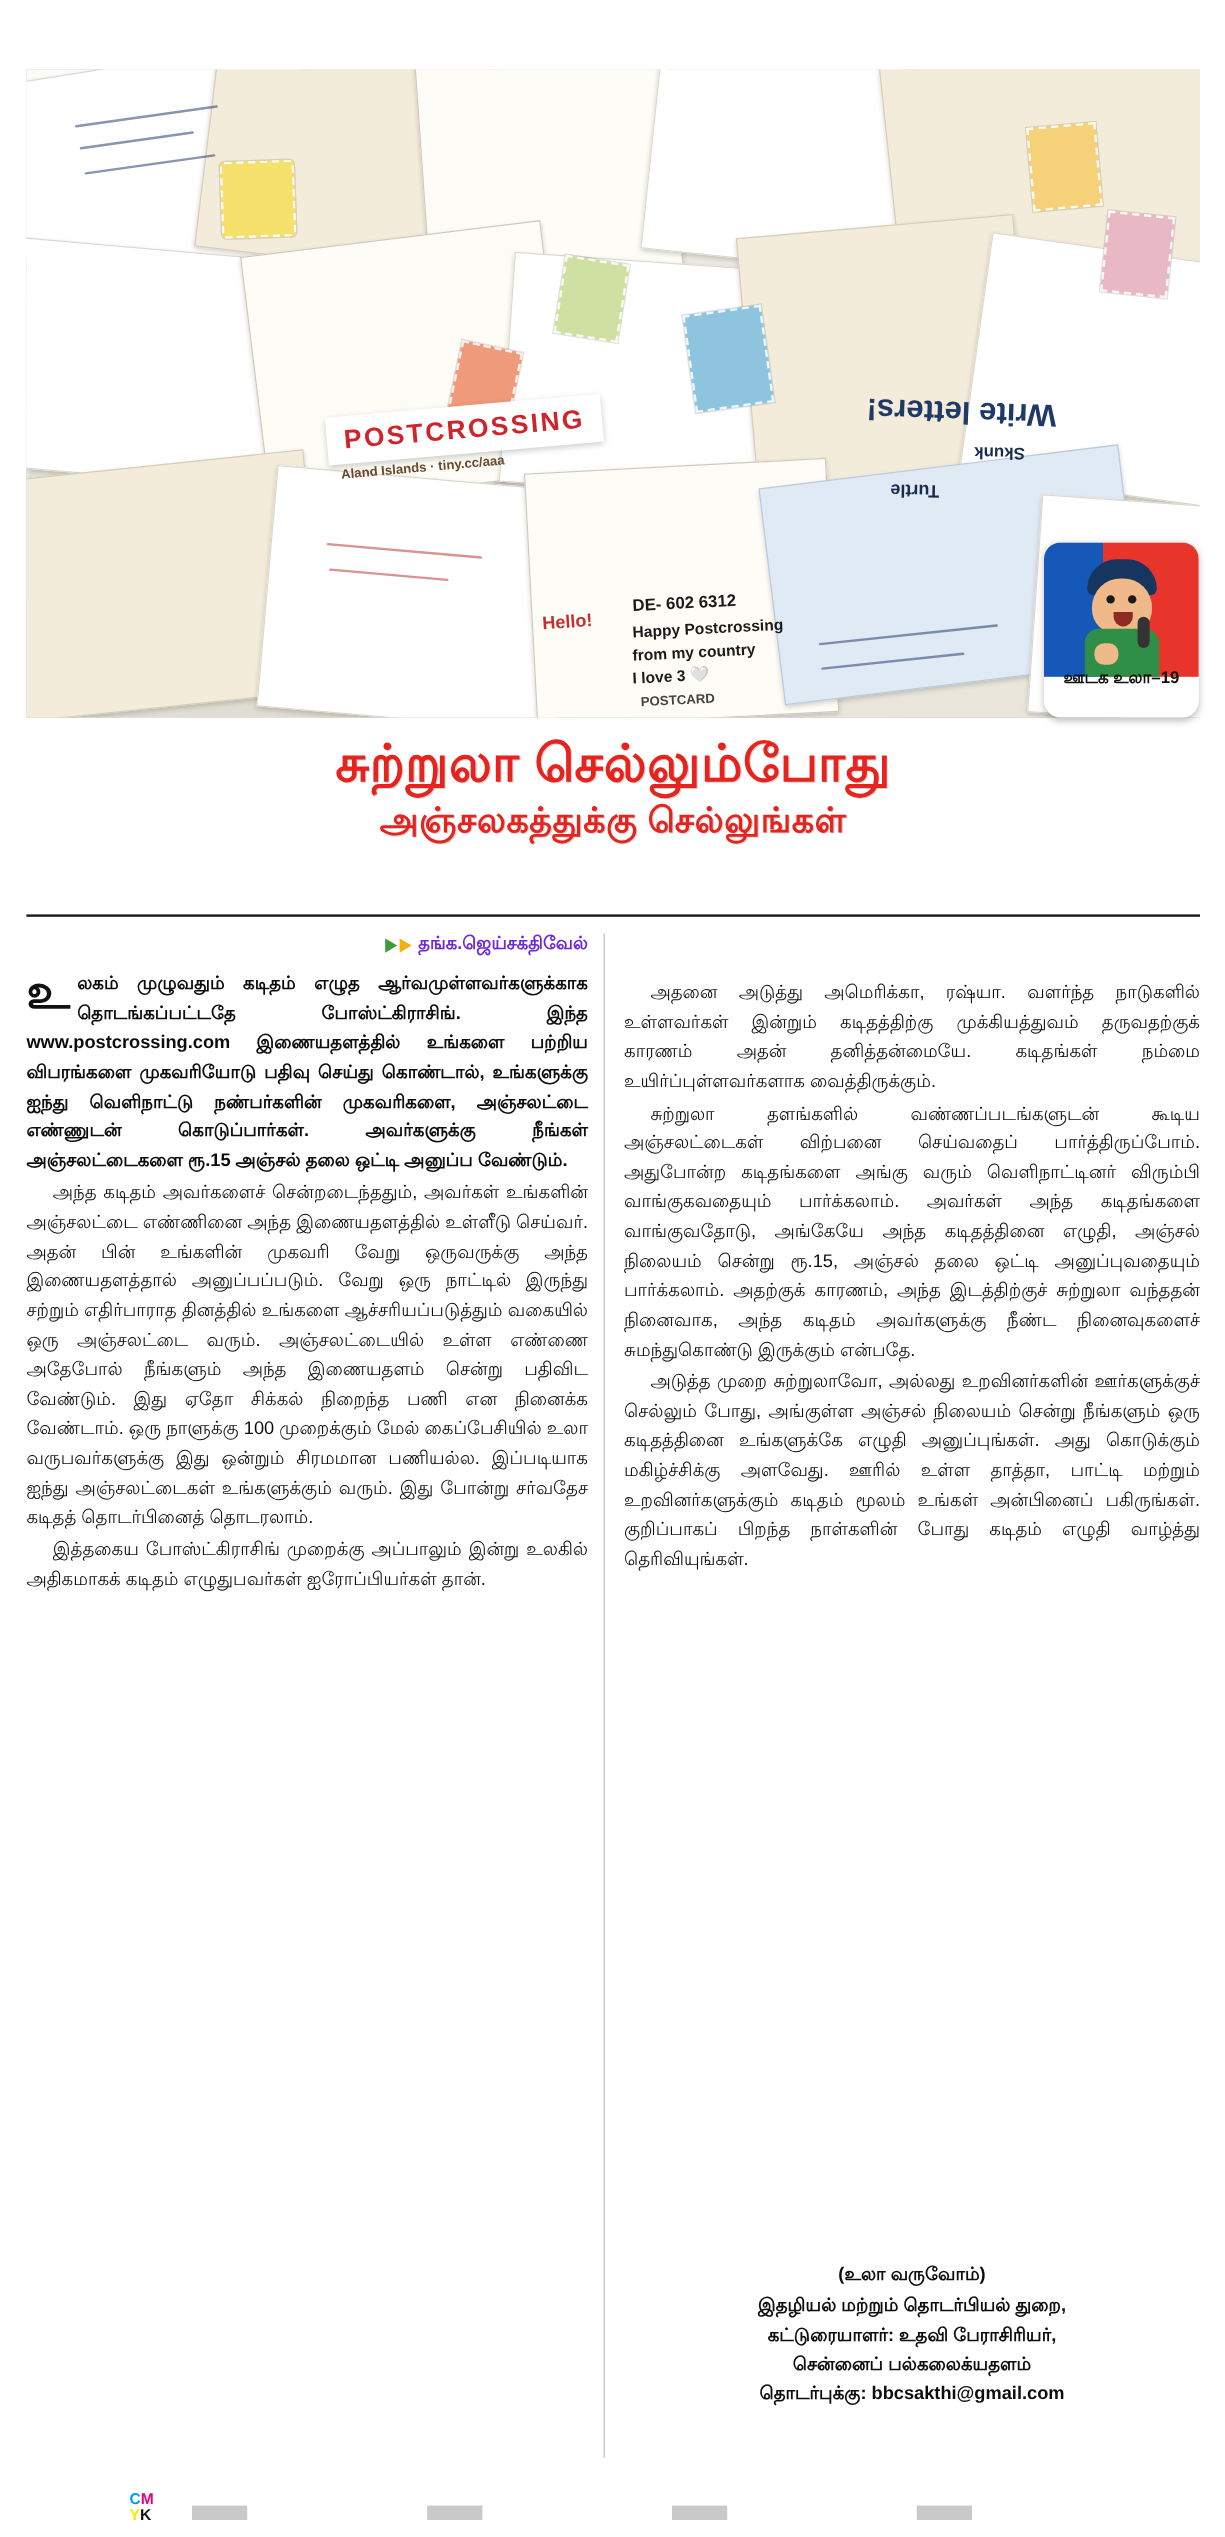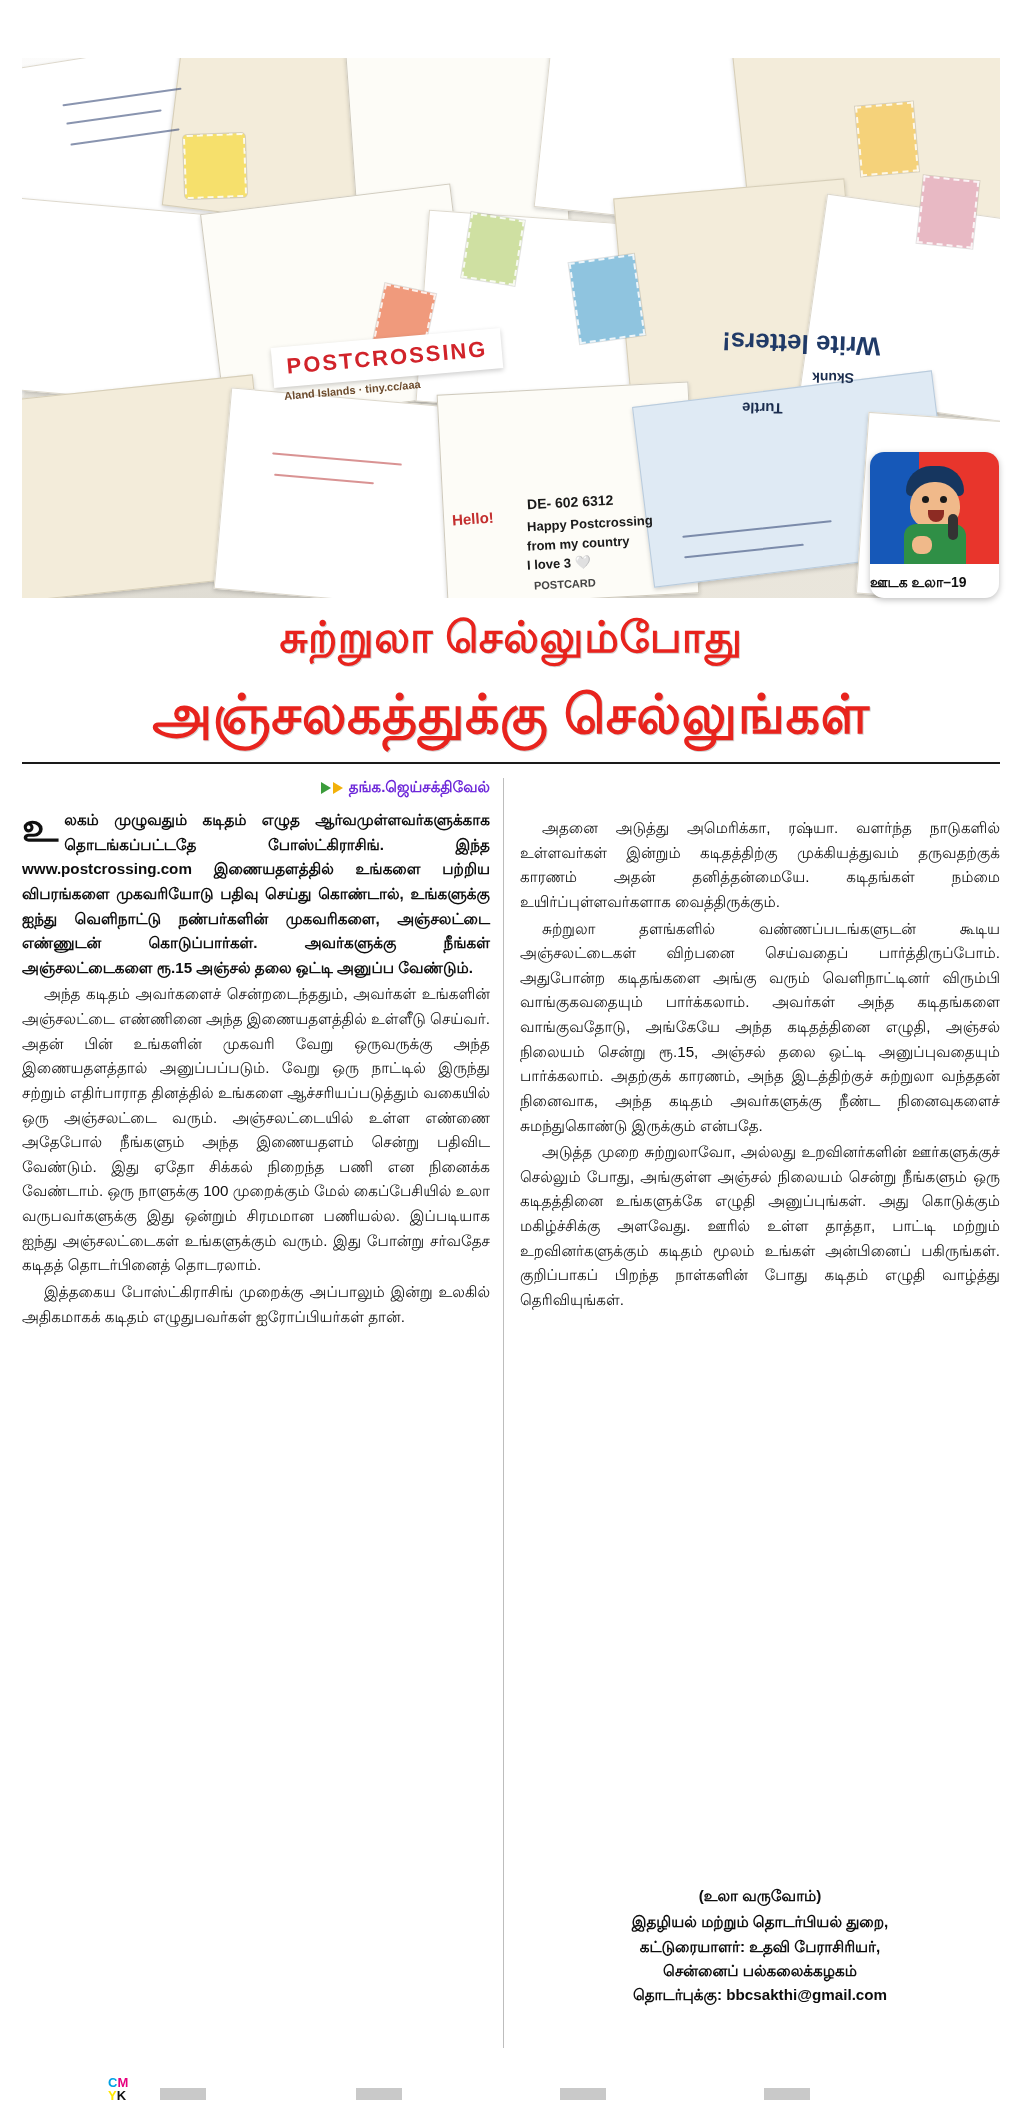--- a/index.html
+++ b/index.html
@@ -141,7 +141,8 @@
   }
   .badge-text {
     position: absolute;
-    left: 0; right: 0; bottom: 6px;
+    left: 0; right: 0; bottom: 24px;
+    text-align: center;
     font-size: 14px;
     font-weight: bold;
     color: #111;

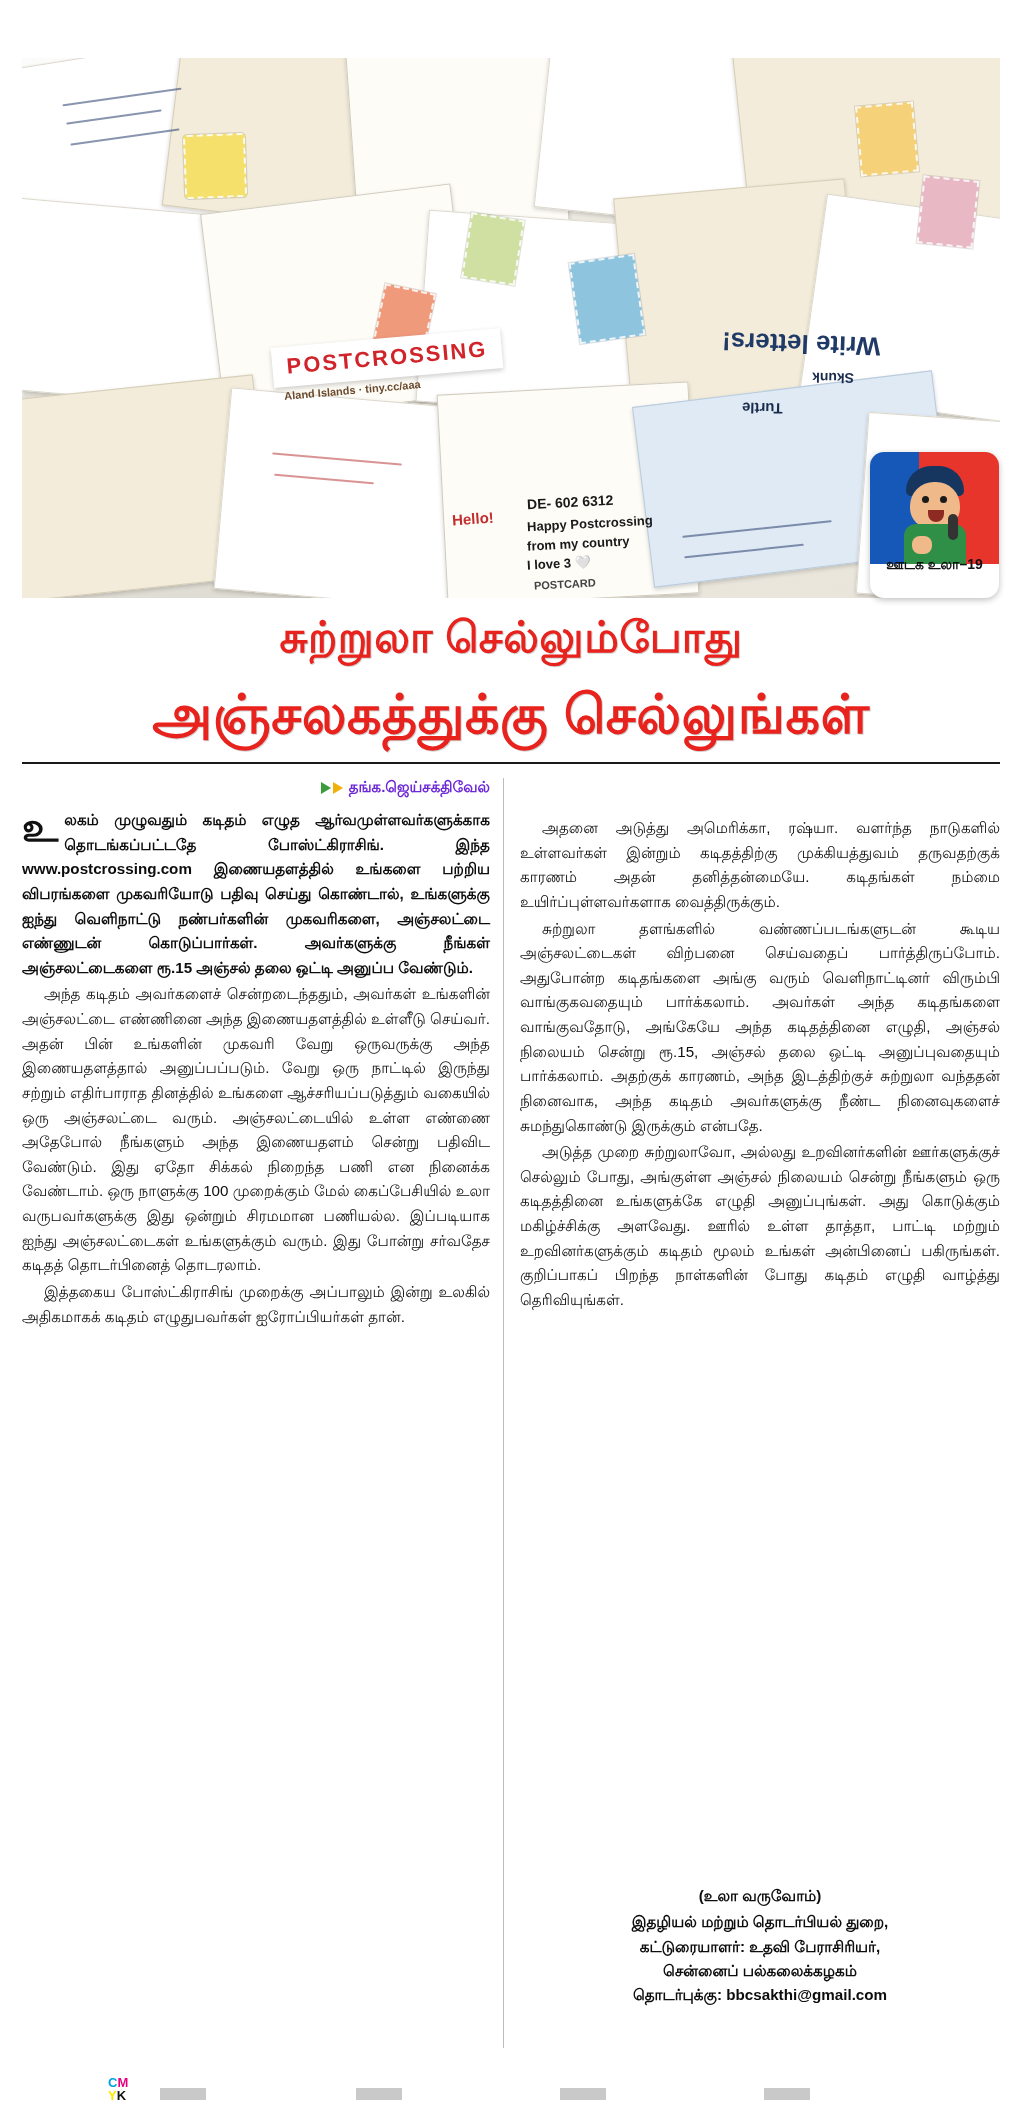--- a/index.html
+++ b/index.html
@@ -162,7 +162,7 @@
     text-shadow: 1px 1px 0 rgba(0,0,0,.18);
   }
   .headline .l1 { font-size: 43px; display:block; }
-  .headline .l2 { font-size: 54px; display:block; margin-top: 20px; }
+  .headline .l2 { font-size: 29px; display:block; margin-top: 4px; }
 
   
   .rule {

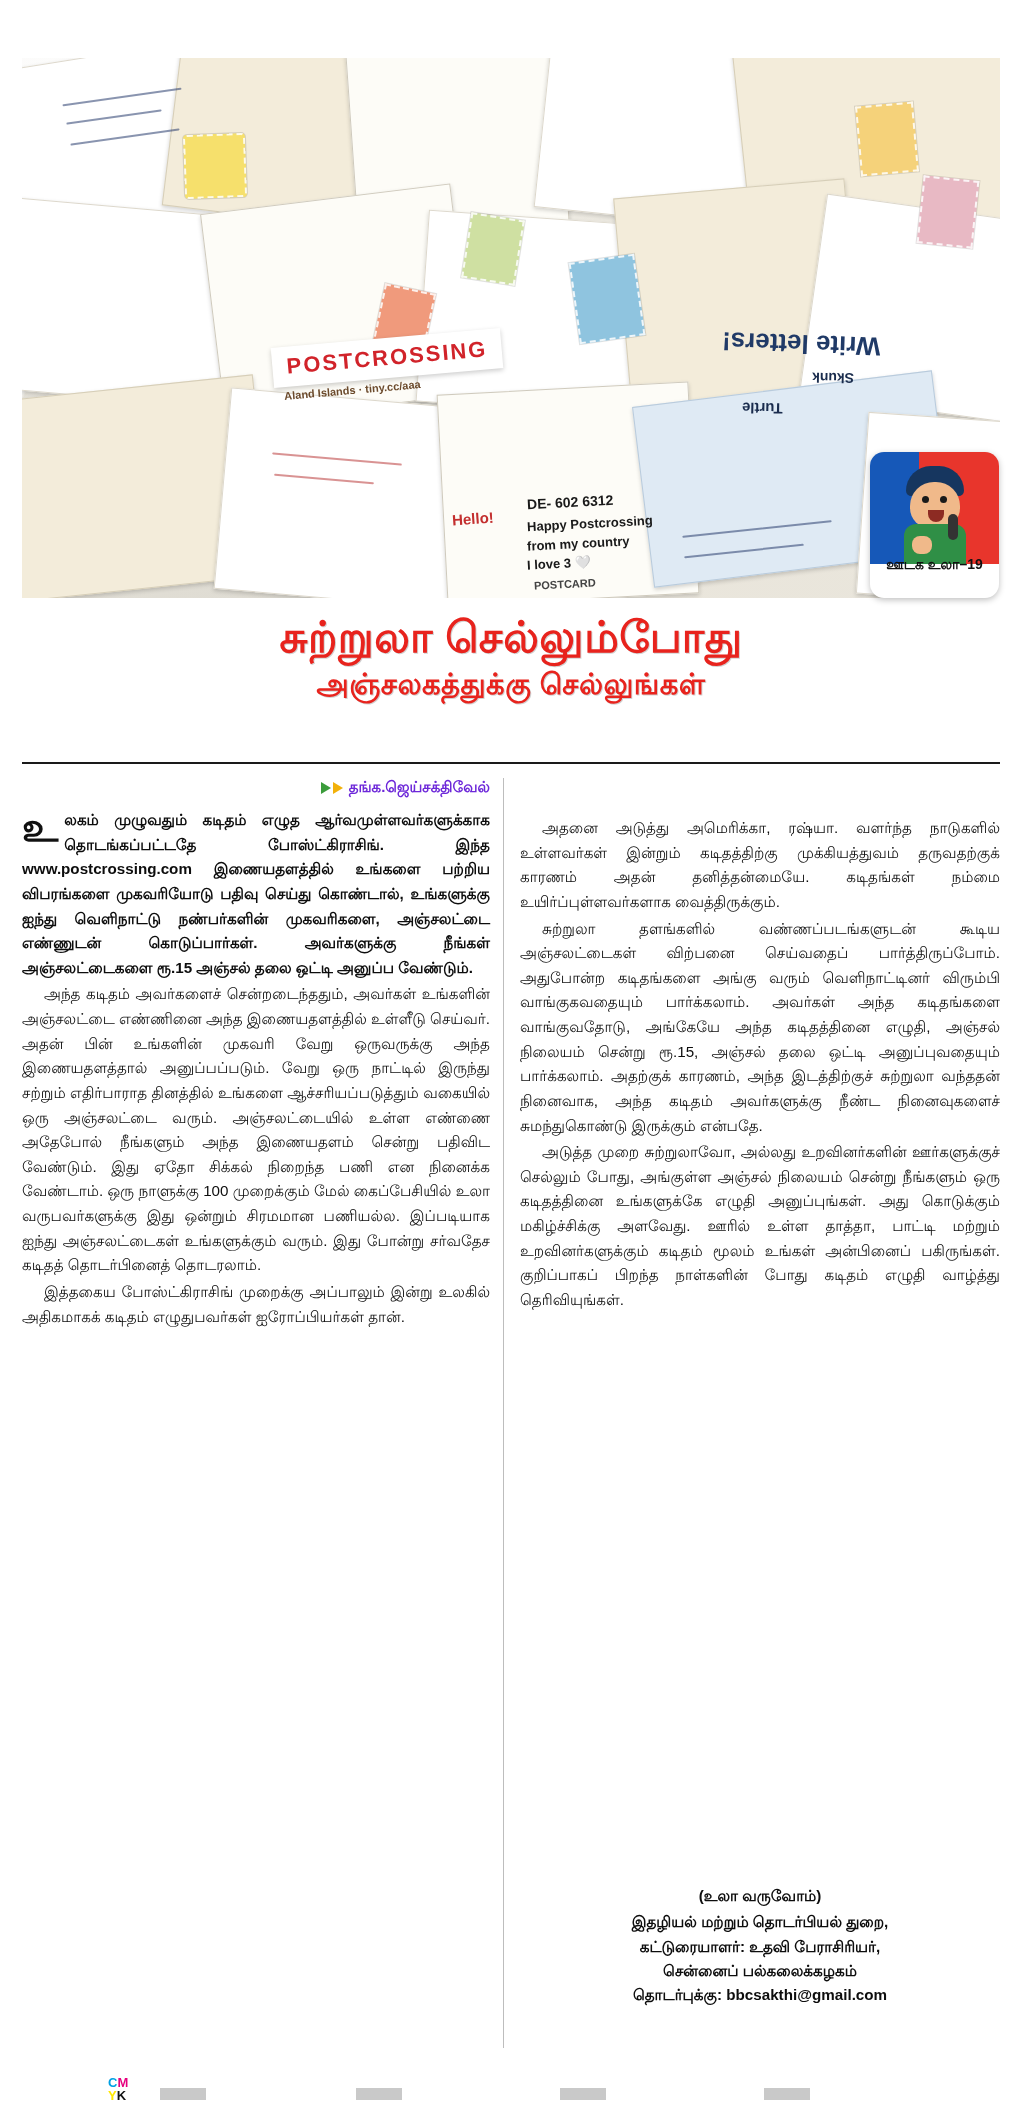--- a/index.html
+++ b/index.html
@@ -379,7 +379,7 @@
     <div class="tag">(உலா வருவோம்)</div>
     <div>இதழியல் மற்றும் தொடர்பியல் துறை,</div>
     <div>கட்டுரையாளர்: உதவி பேராசிரியர்,</div>
-    <div>சென்னைப் பல்கலைக்கழகம்</div>
+    <div>சென்னைப் பல்கலைக்யதளம்</div>
     <div>தொடர்புக்கு: bbcsakthi@gmail.com</div>
   </div>
 

